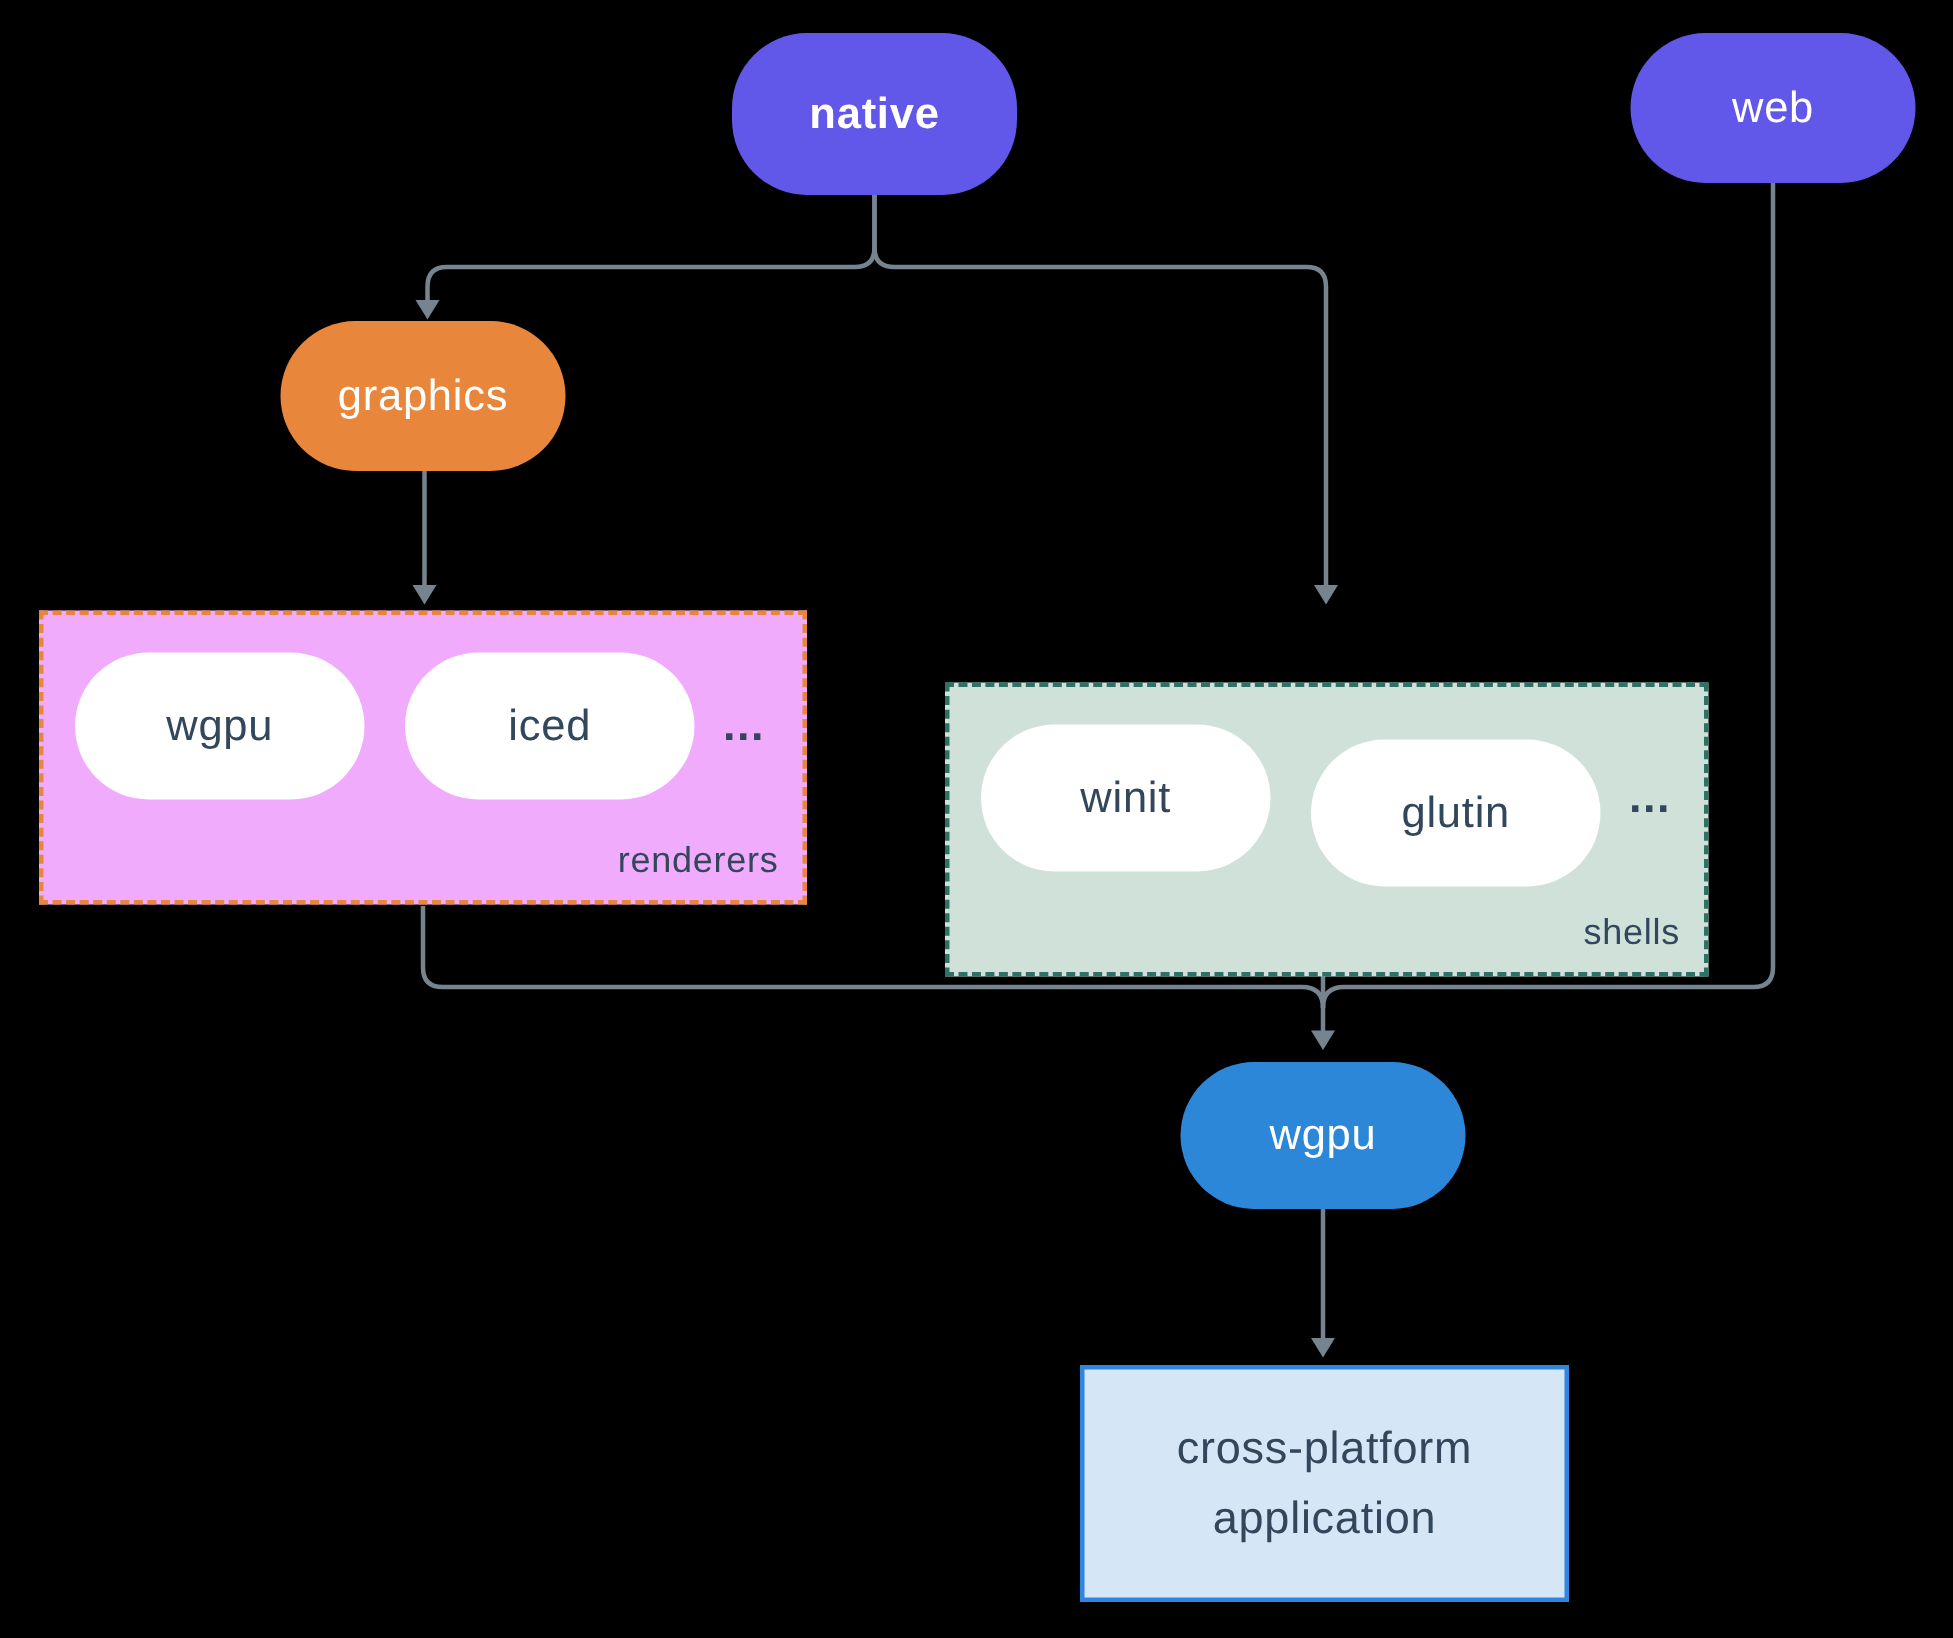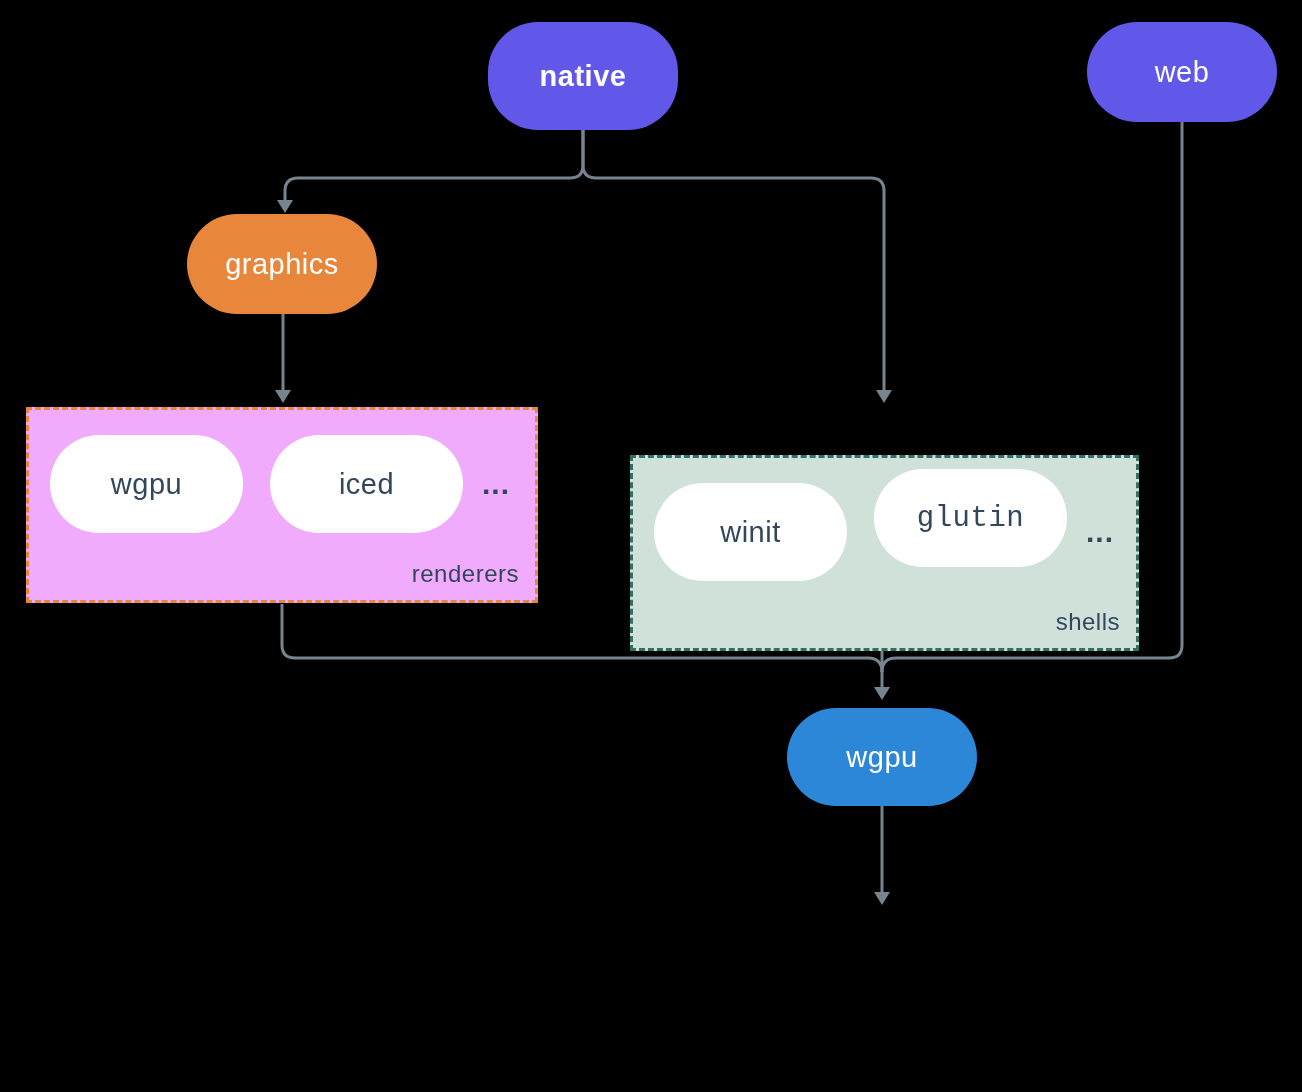--- a/index.html
+++ b/index.html
@@ -97,7 +97,7 @@
     <div class="white-pill" style="left:21px;top:25px;">
       <span>winit</span>
     </div>
-    <div class="white-pill" style="left:241px;top:11px;font-family:Liberation Mono, monospace;">
+    <div class="white-pill" style="left:241px;top:35px;">
       <span>glutin</span>
     </div>
     <span class="ellipsis" style="left:453px;top:57px;">...</span>

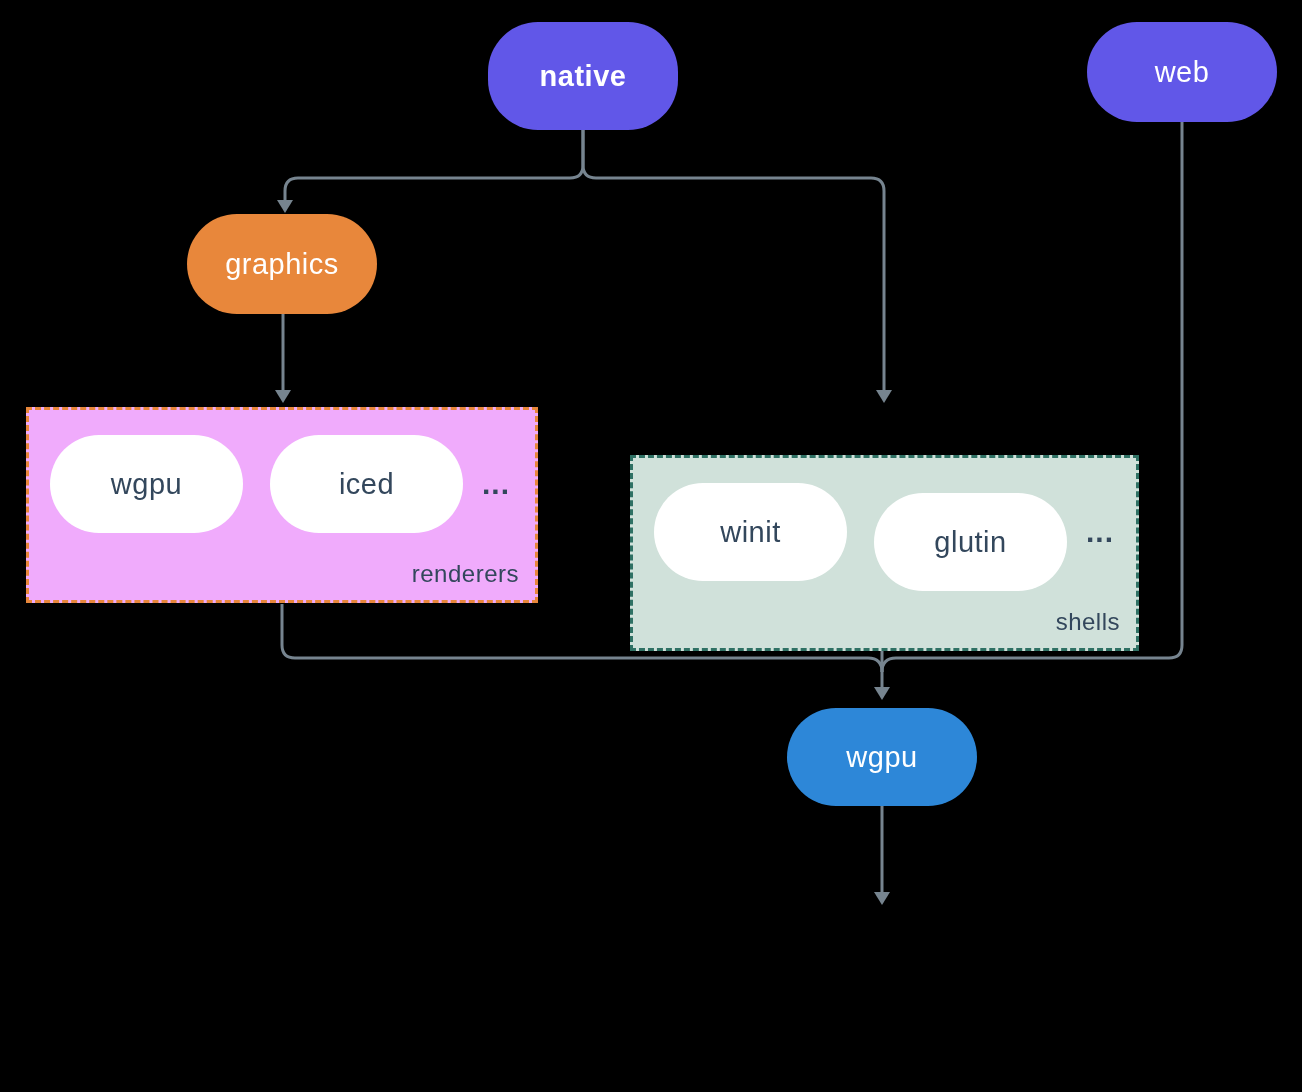--- a/index.html
+++ b/index.html
@@ -108,6 +108,9 @@
     <span>wgpu</span>
   </div>
 
+  <div class="app-box" style="left:720px;top:910px;width:326px;height:158px;">
+    <span>cross-platform application</span>
+  </div>
 
 </div>
 

